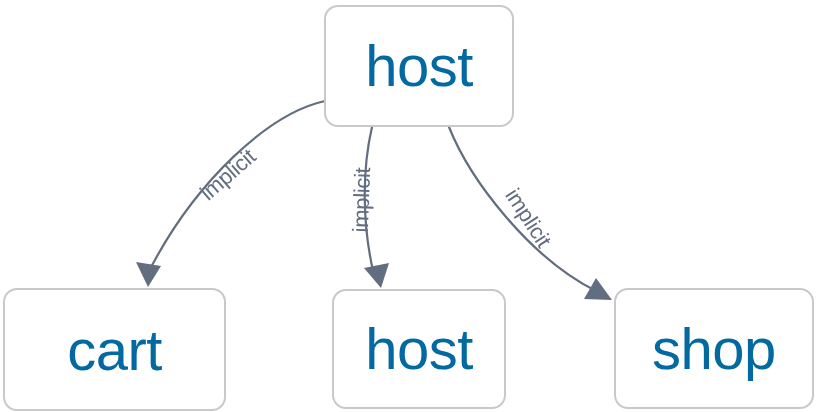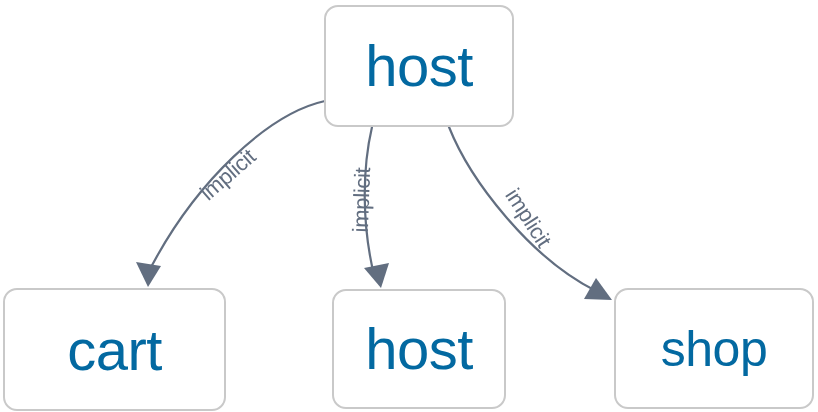--- a/index.html
+++ b/index.html
@@ -52,7 +52,7 @@
   #node-host  .node-label { font-size: 58px; }
   #node-about .node-label { font-size: 58px; }
   #node-cart  .node-label { font-size: 58px; }
-  #node-shop  .node-label { font-size: 50px; }
+  #node-shop  .node-label { font-size: 58px; }
 
   .edge-path {
     fill: none;

